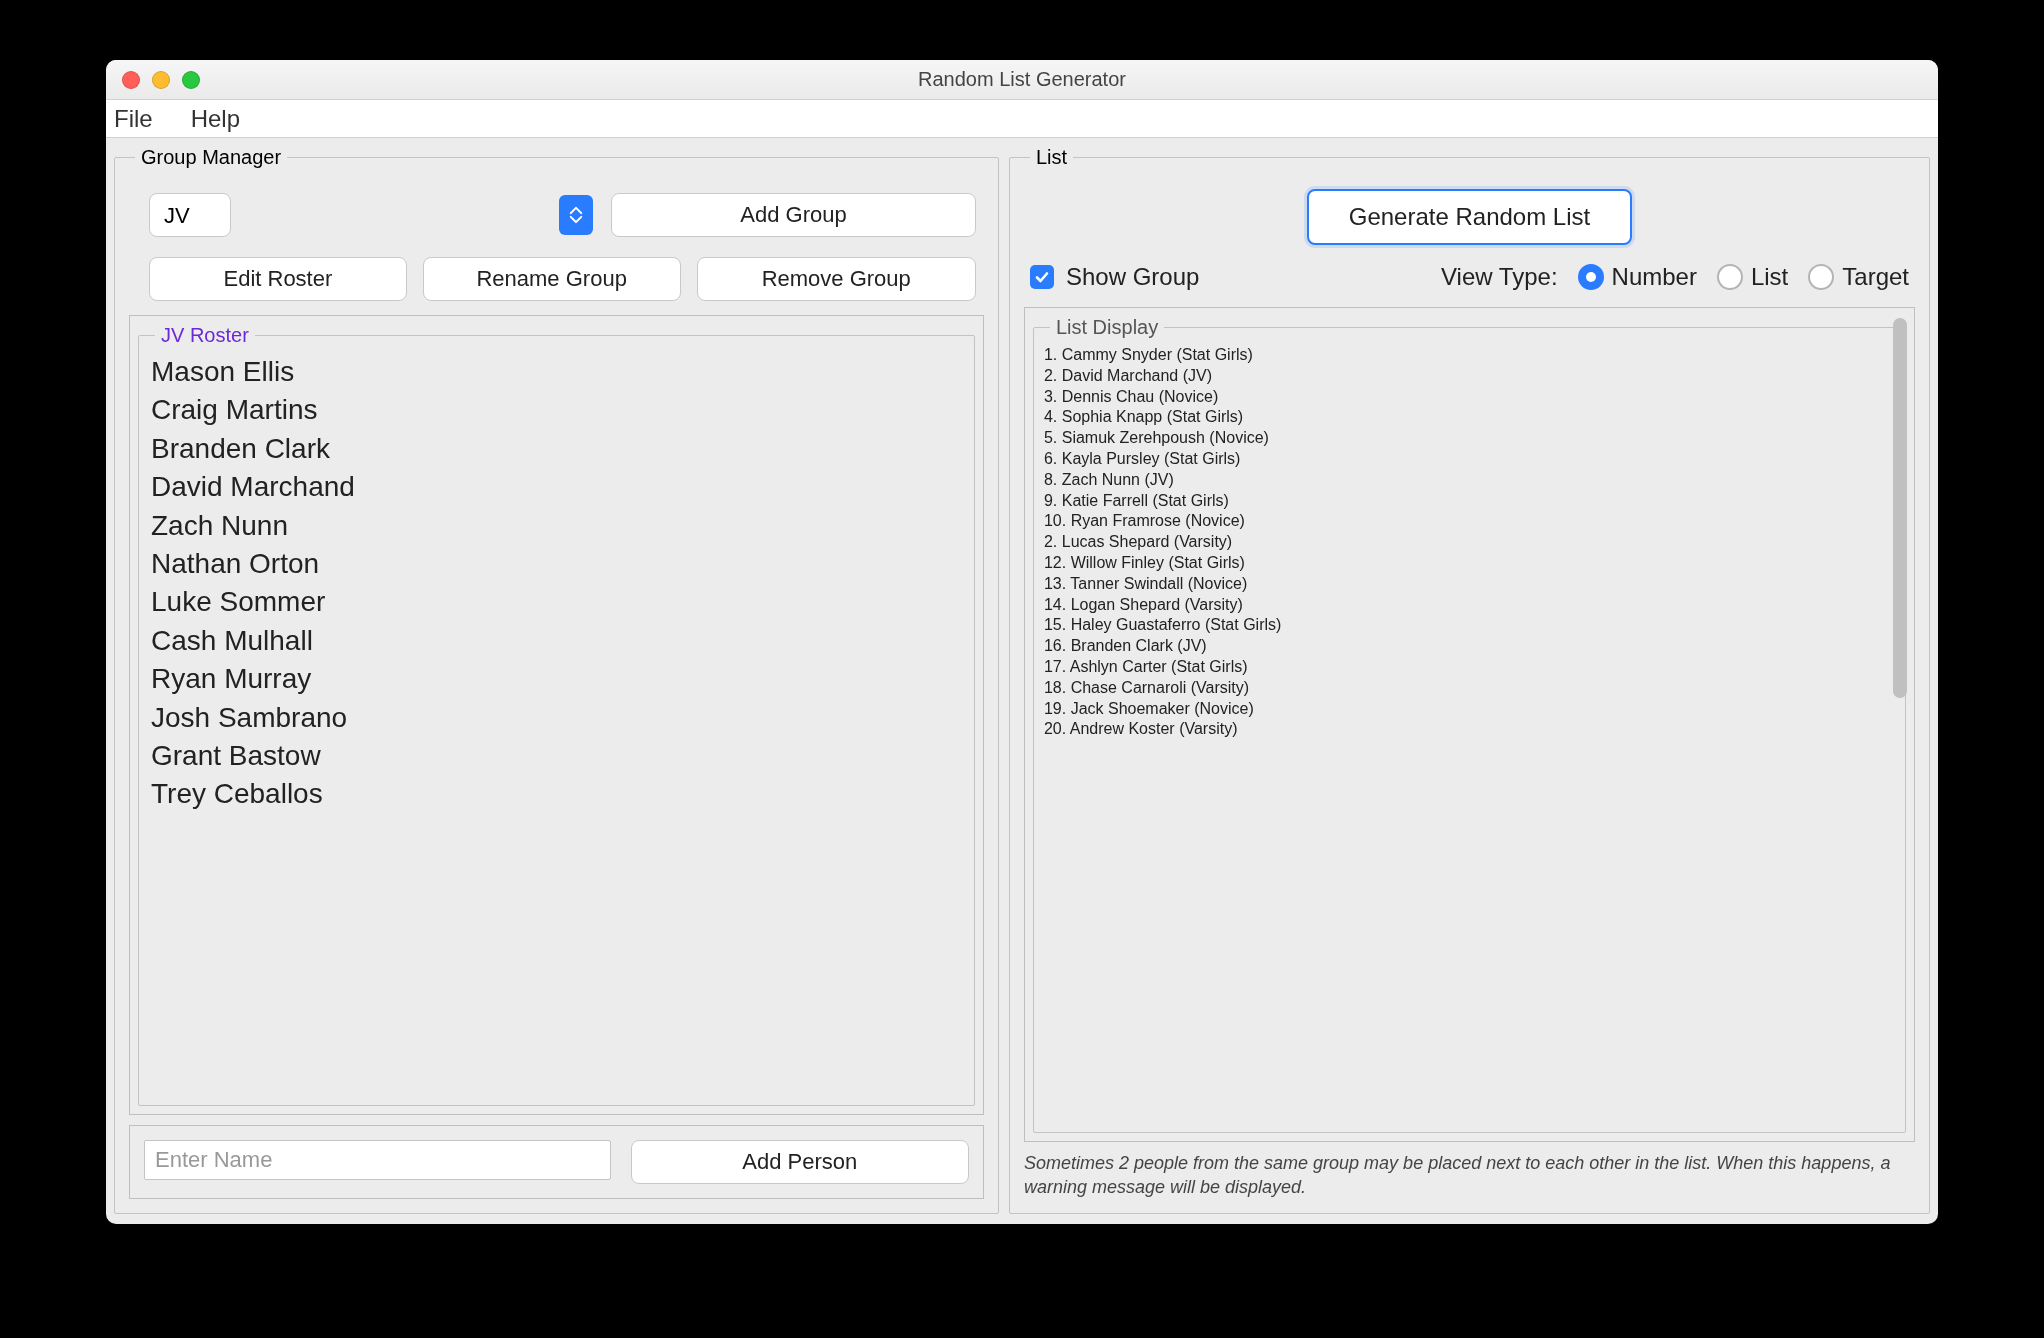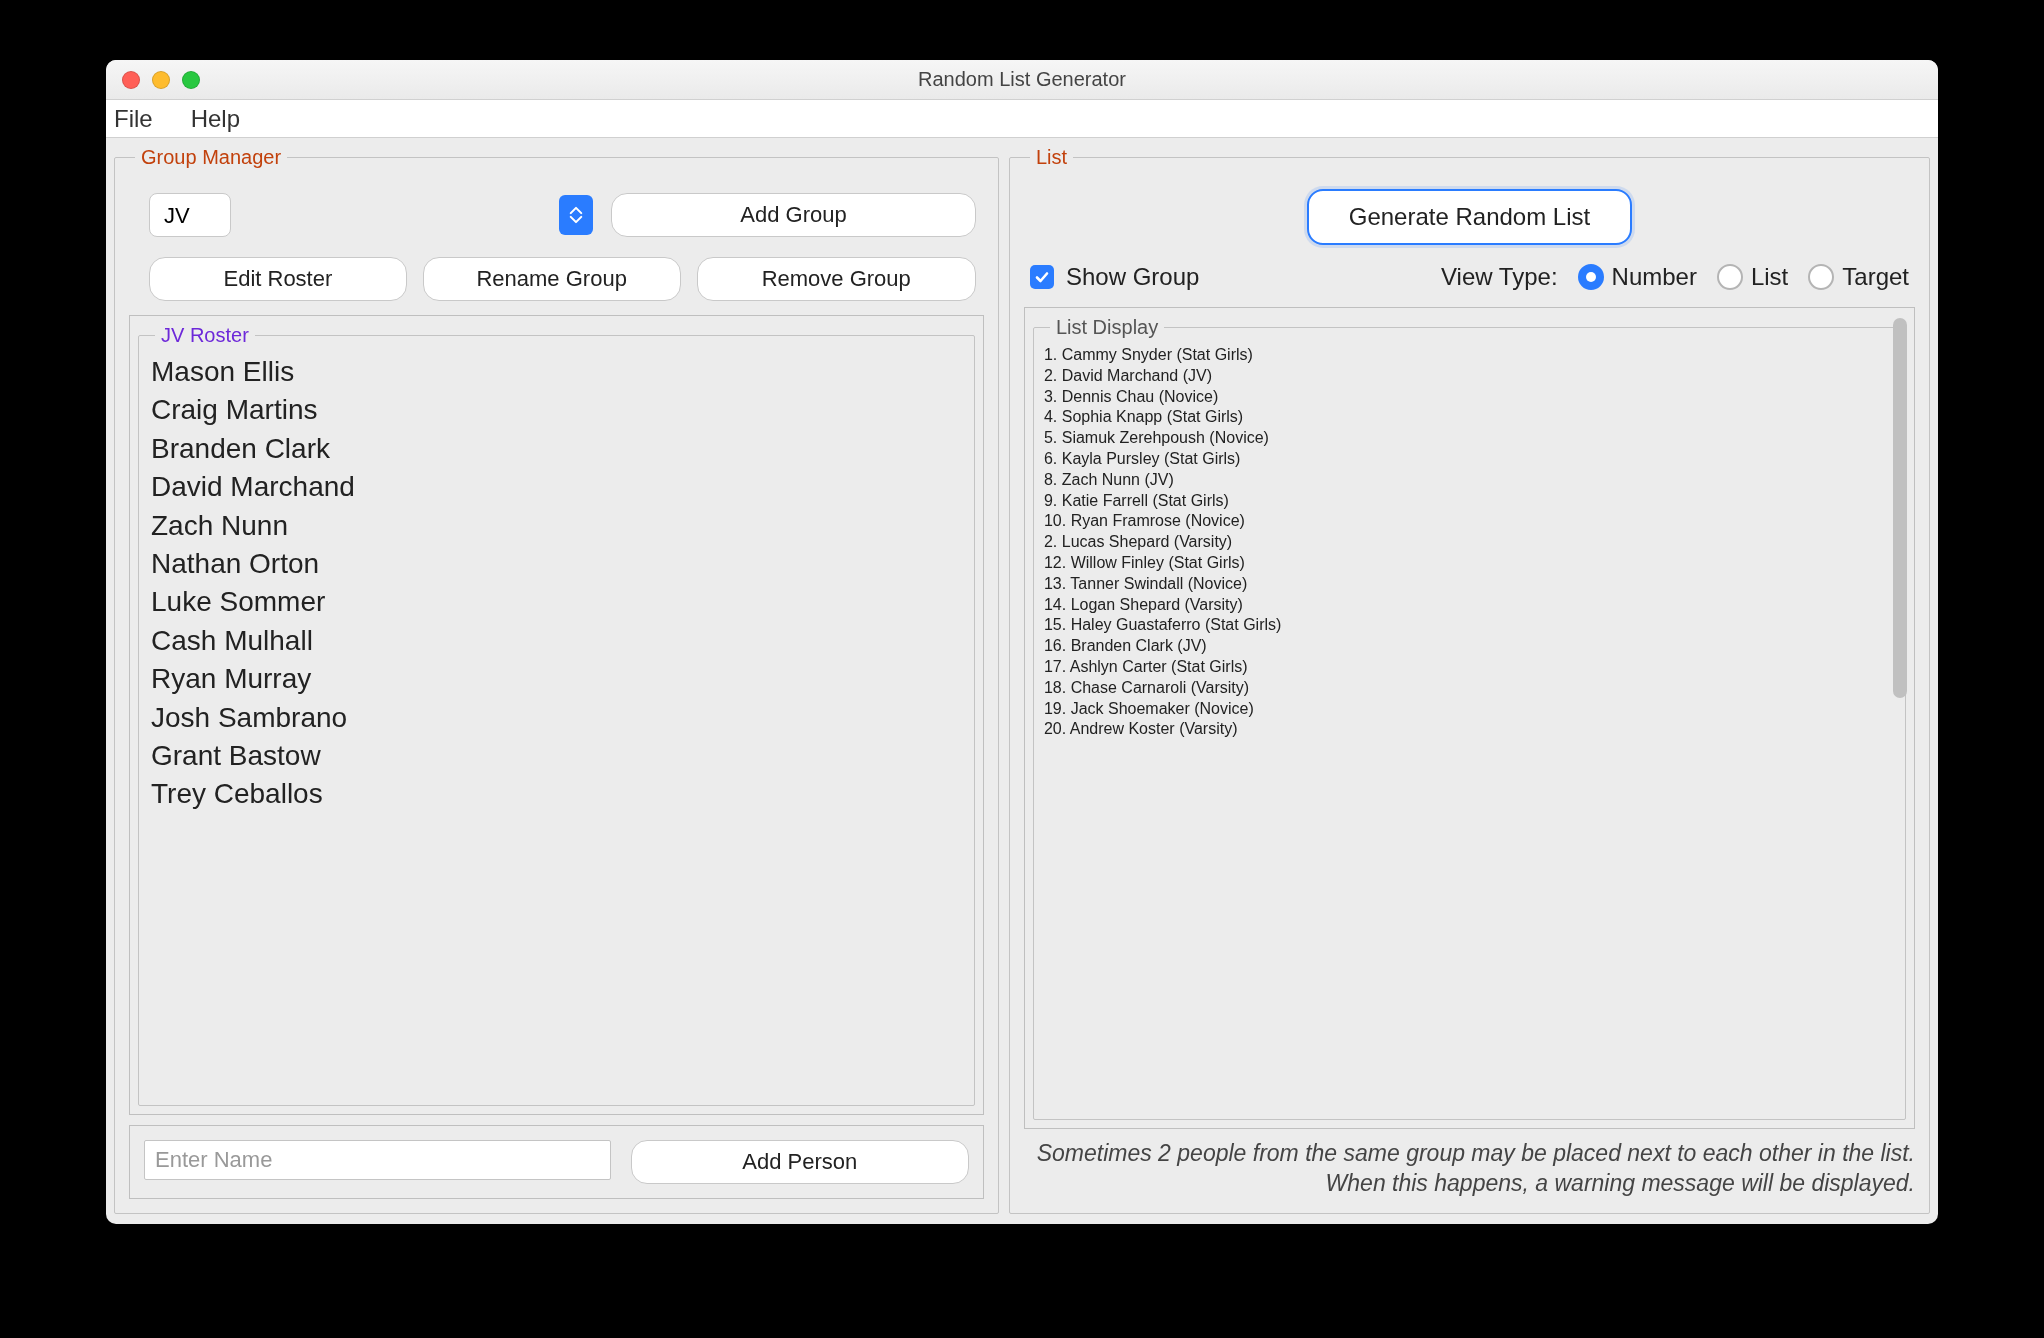--- a/index.html
+++ b/index.html
@@ -76,7 +76,7 @@
   }
   fieldset > legend {
     font-size: 20px;
-    color: #c2410c;
+    color: #000000;
     padding: 0 6px;
     margin-left: 6px;
   }

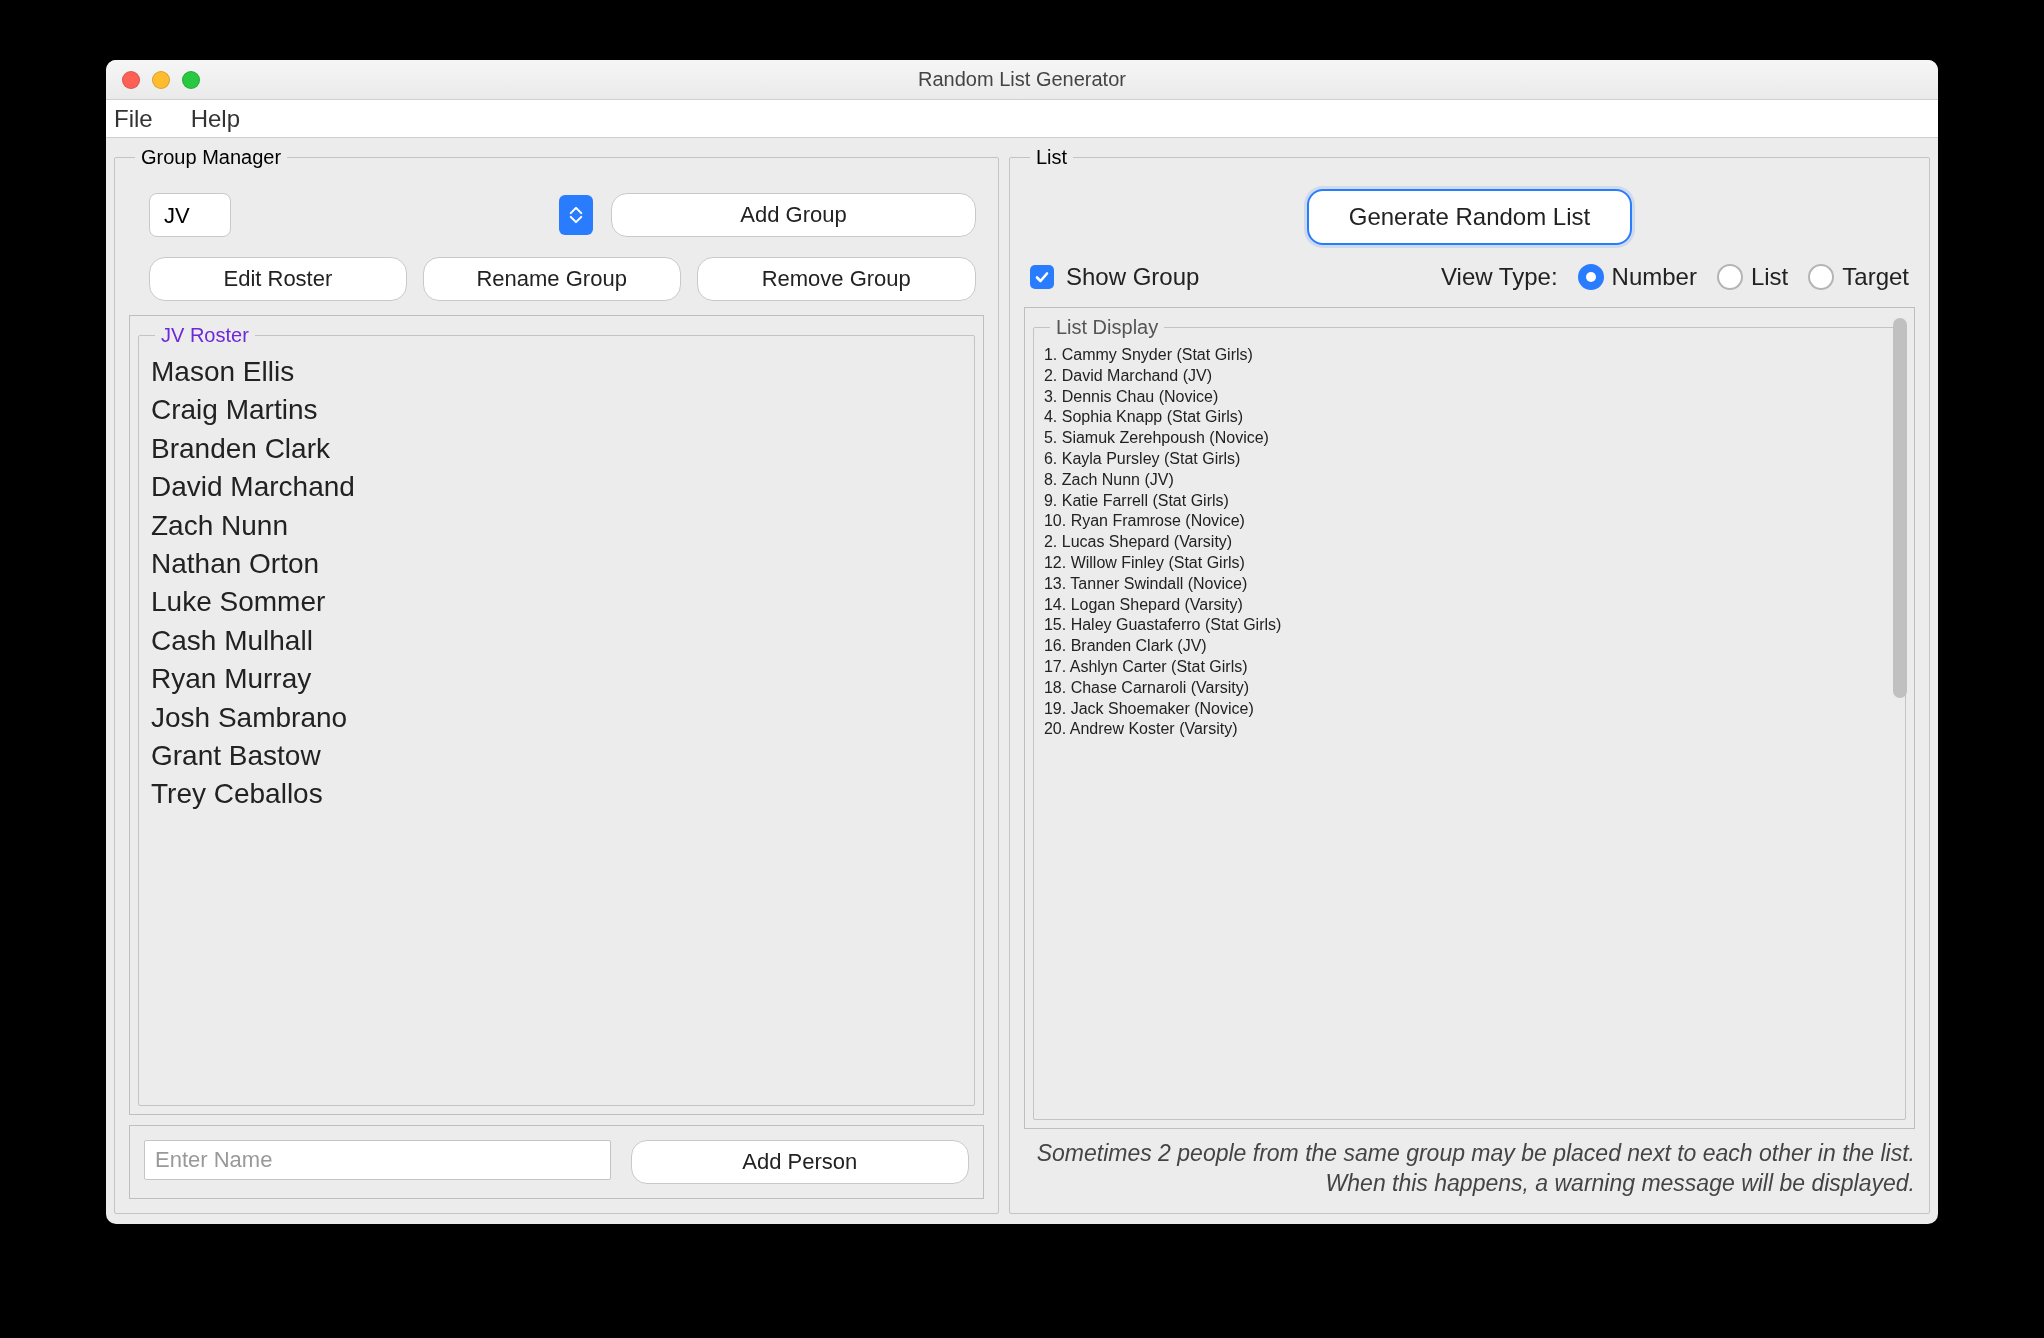--- a/index.html
+++ b/index.html
@@ -109,7 +109,7 @@
     height: 44px;
     background: #fff;
     border: 1px solid #c9c9c9;
-    border-radius: 16px;
+    border-radius: 8px;
     font-size: 22px;
     color: #222;
     display:flex; align-items:center; justify-content:center;

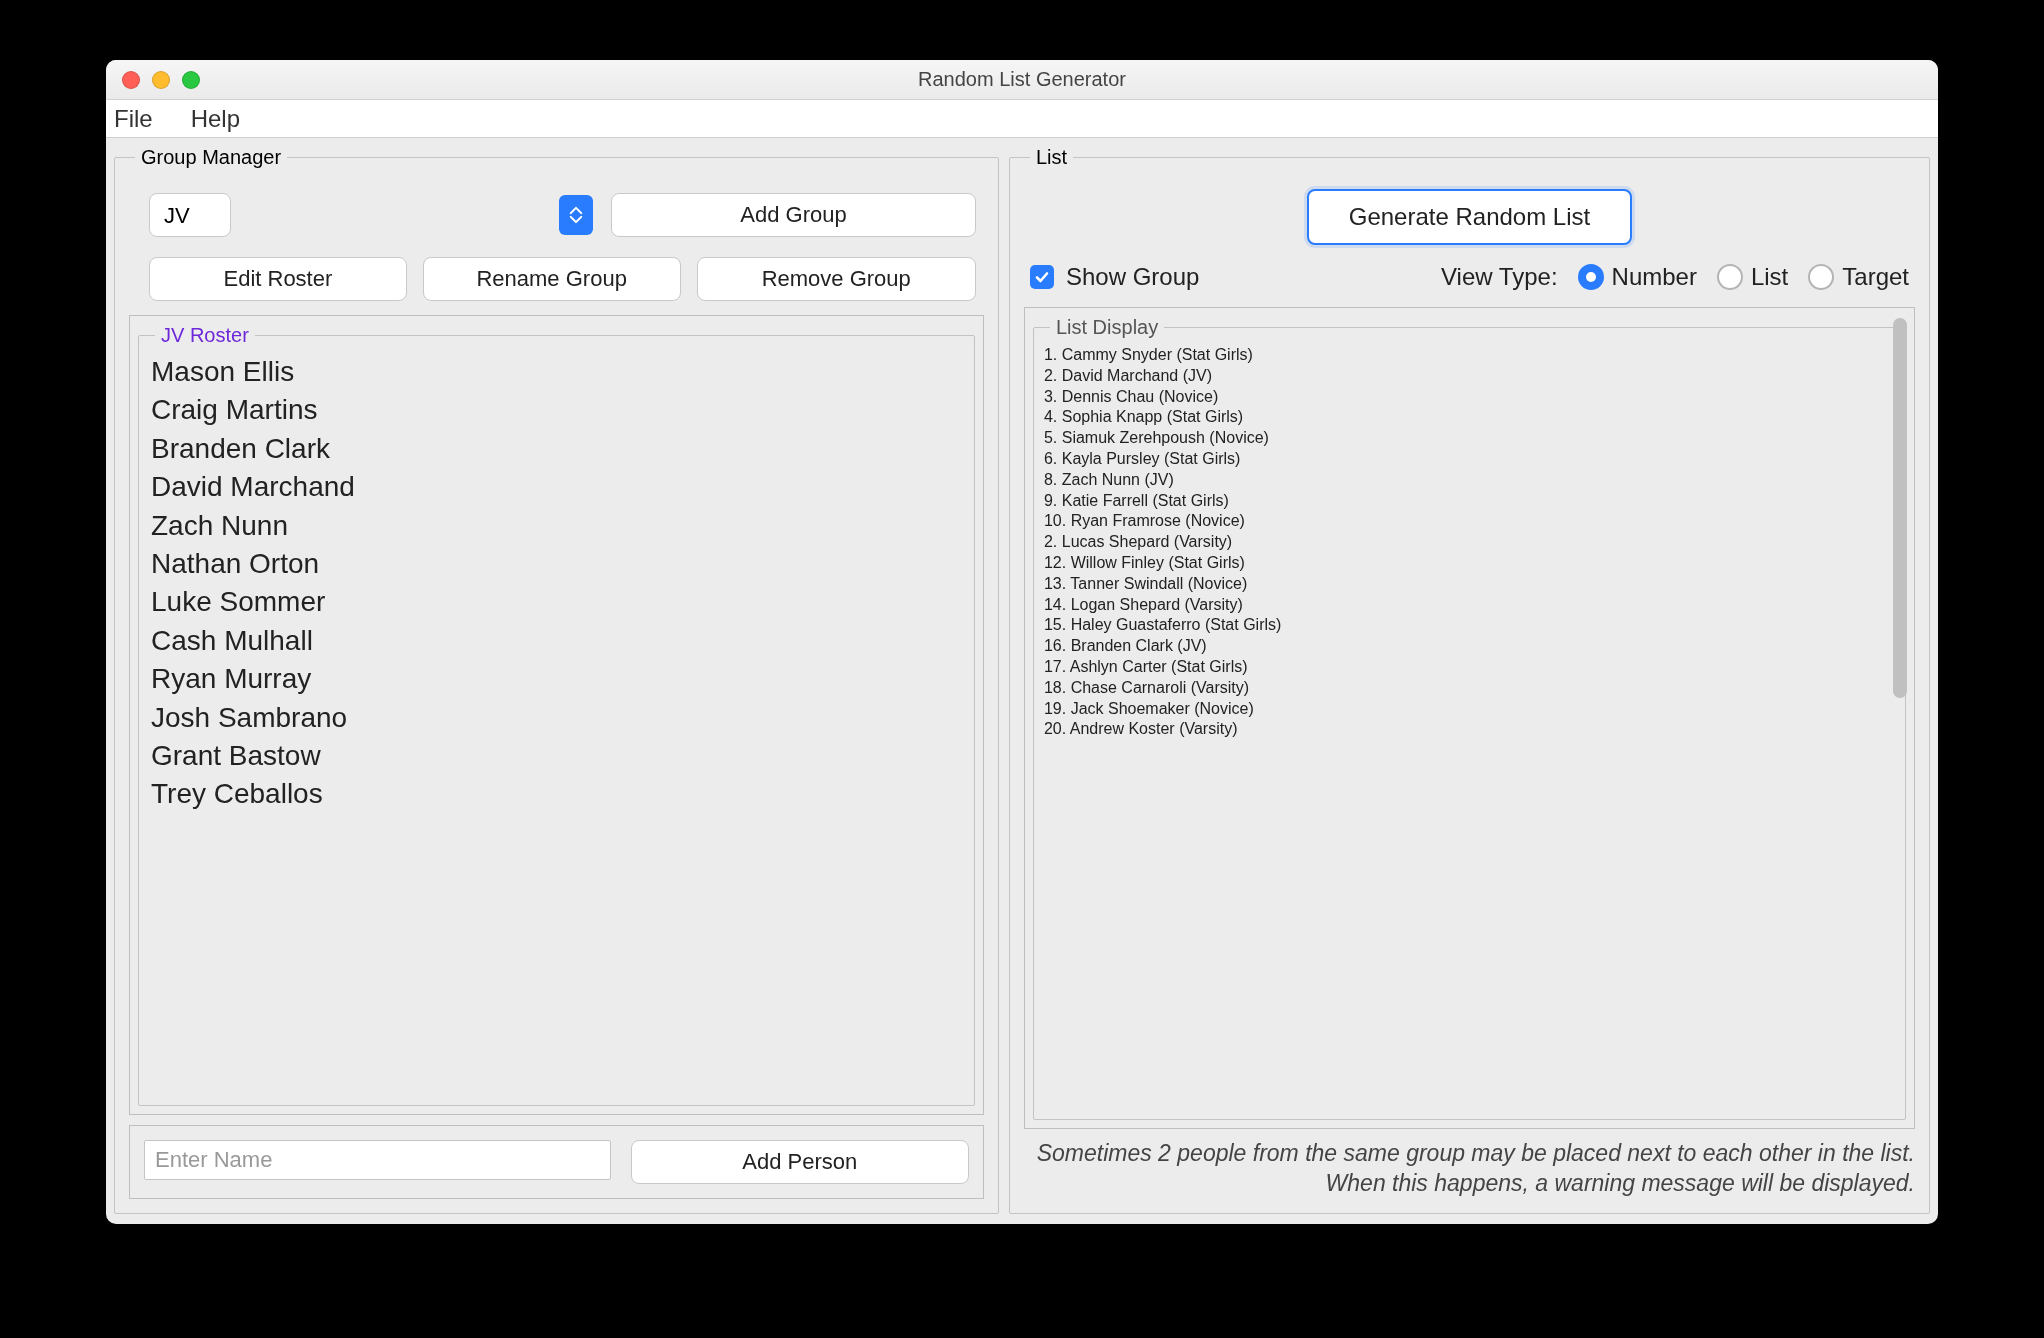--- a/index.html
+++ b/index.html
@@ -203,9 +203,9 @@
     background:#c0c0c0; border-radius:8px;
   }
   .footnote {
-    text-align:right;
+    text-align:left;
     font-style: italic;
-    font-size: 23px;
+    font-size: 18px;
     color:#444;
     margin-top: 10px;
     line-height:1.3;

